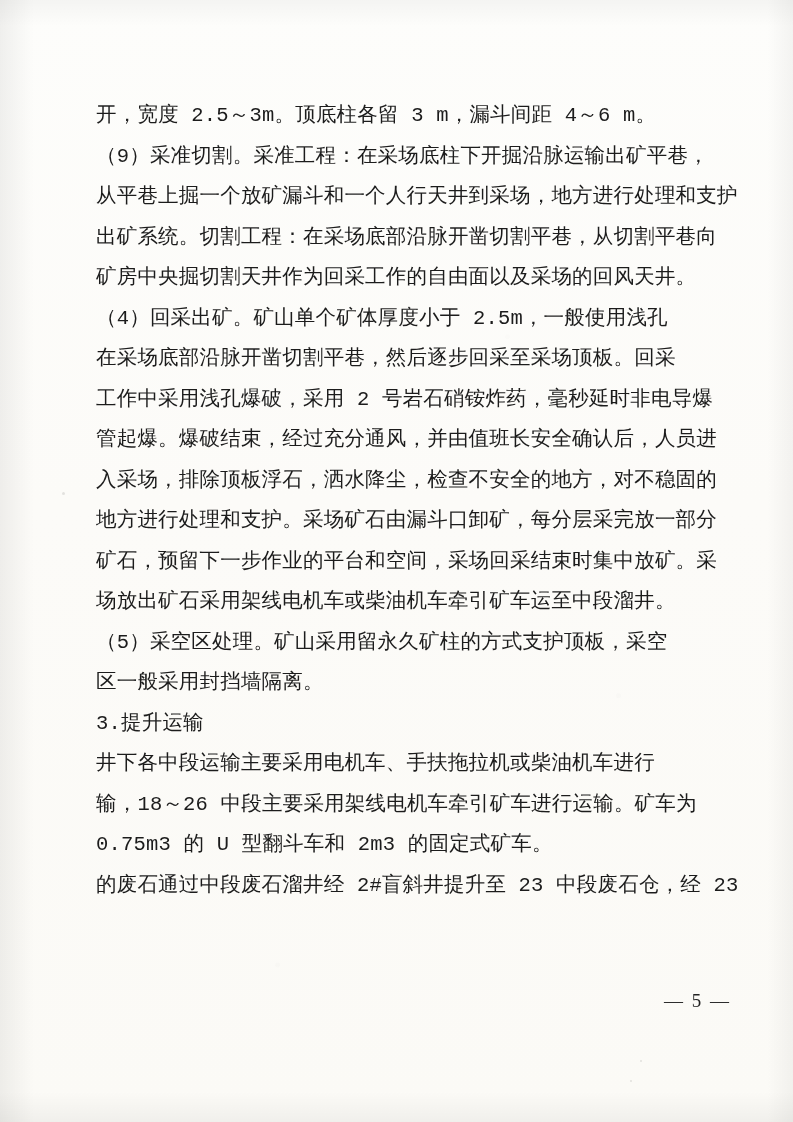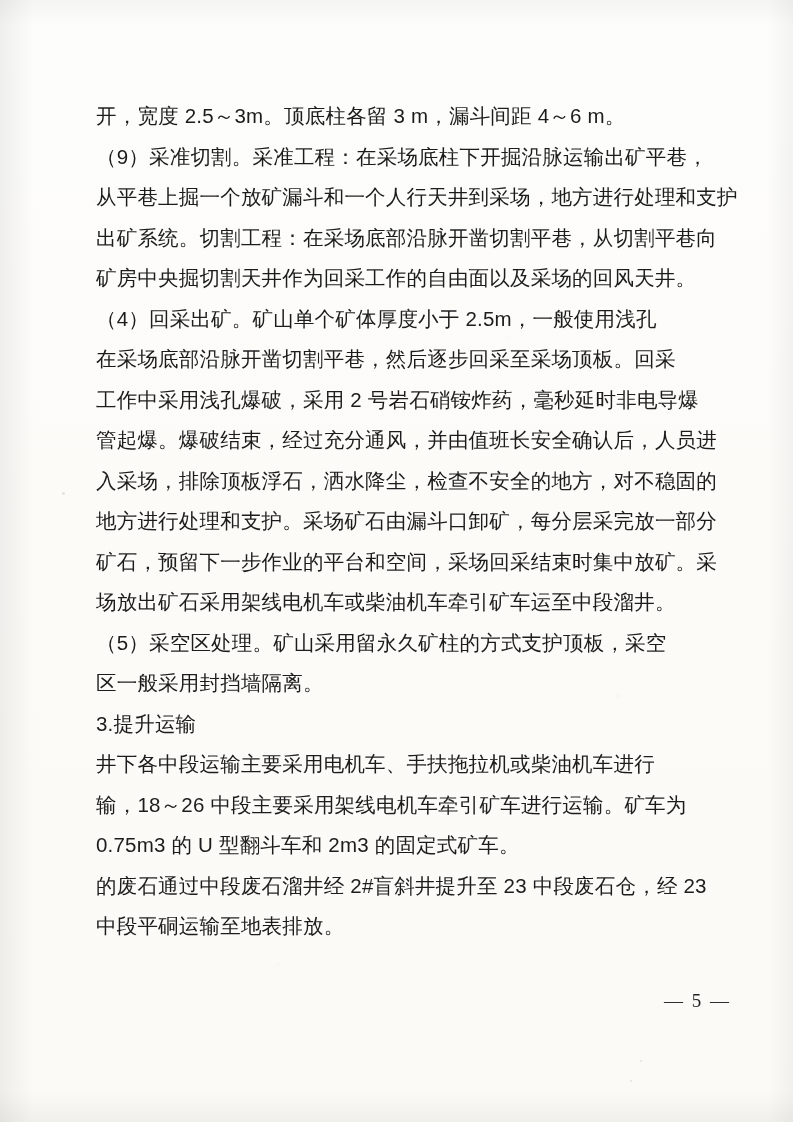--- a/index.html
+++ b/index.html
@@ -68,7 +68,7 @@
     color: #1c1c1c;
     letter-spacing: 0.6px;
     white-space: pre;
-    font-family: Liberation Sans, sans-serif;
+    font-family: Liberation Mono, monospace;
   }
   .justify-narrow {
     letter-spacing: 0.2px;

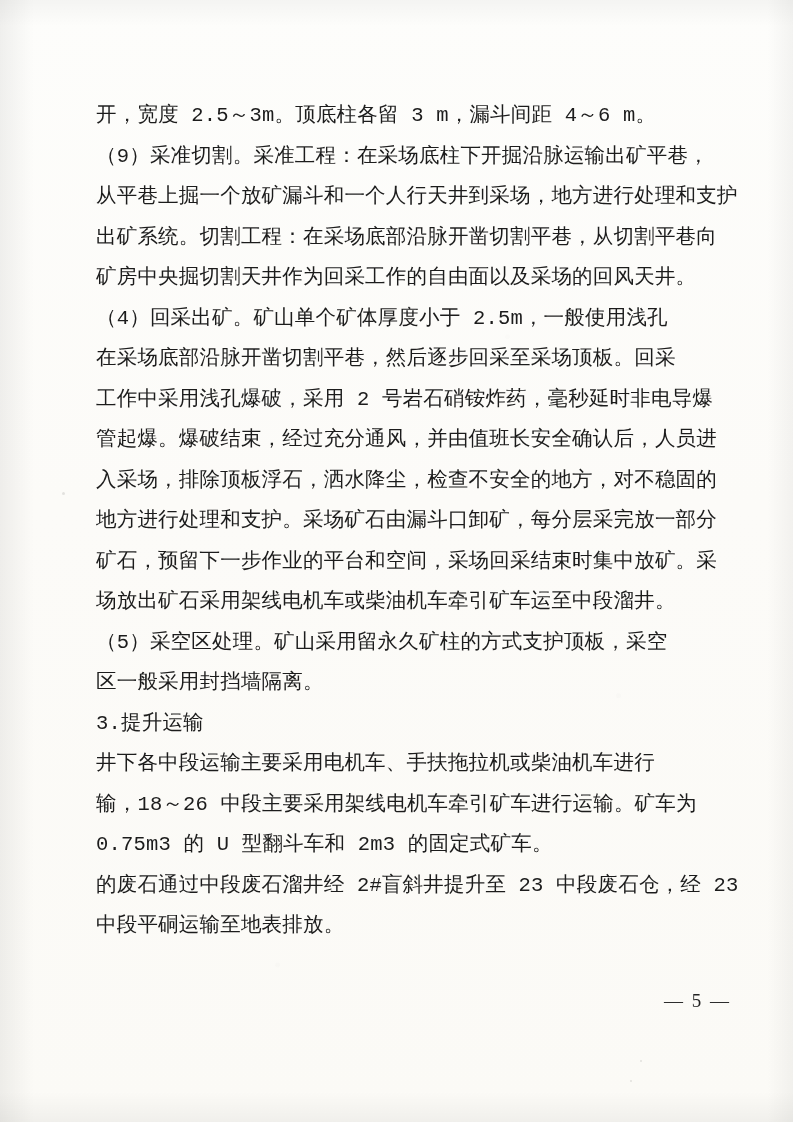--- a/index.html
+++ b/index.html
@@ -154,7 +154,6 @@
 
     <div class="para">
       <div class="line justify-narrow">的废石通过中段废石溜井经 2#盲斜井提升至 23 中段废石仓，经 23</div>
-      <div class="line justify-narrow">中段平硐运输至地表排放。</div>
     </div>
 
   </div>

